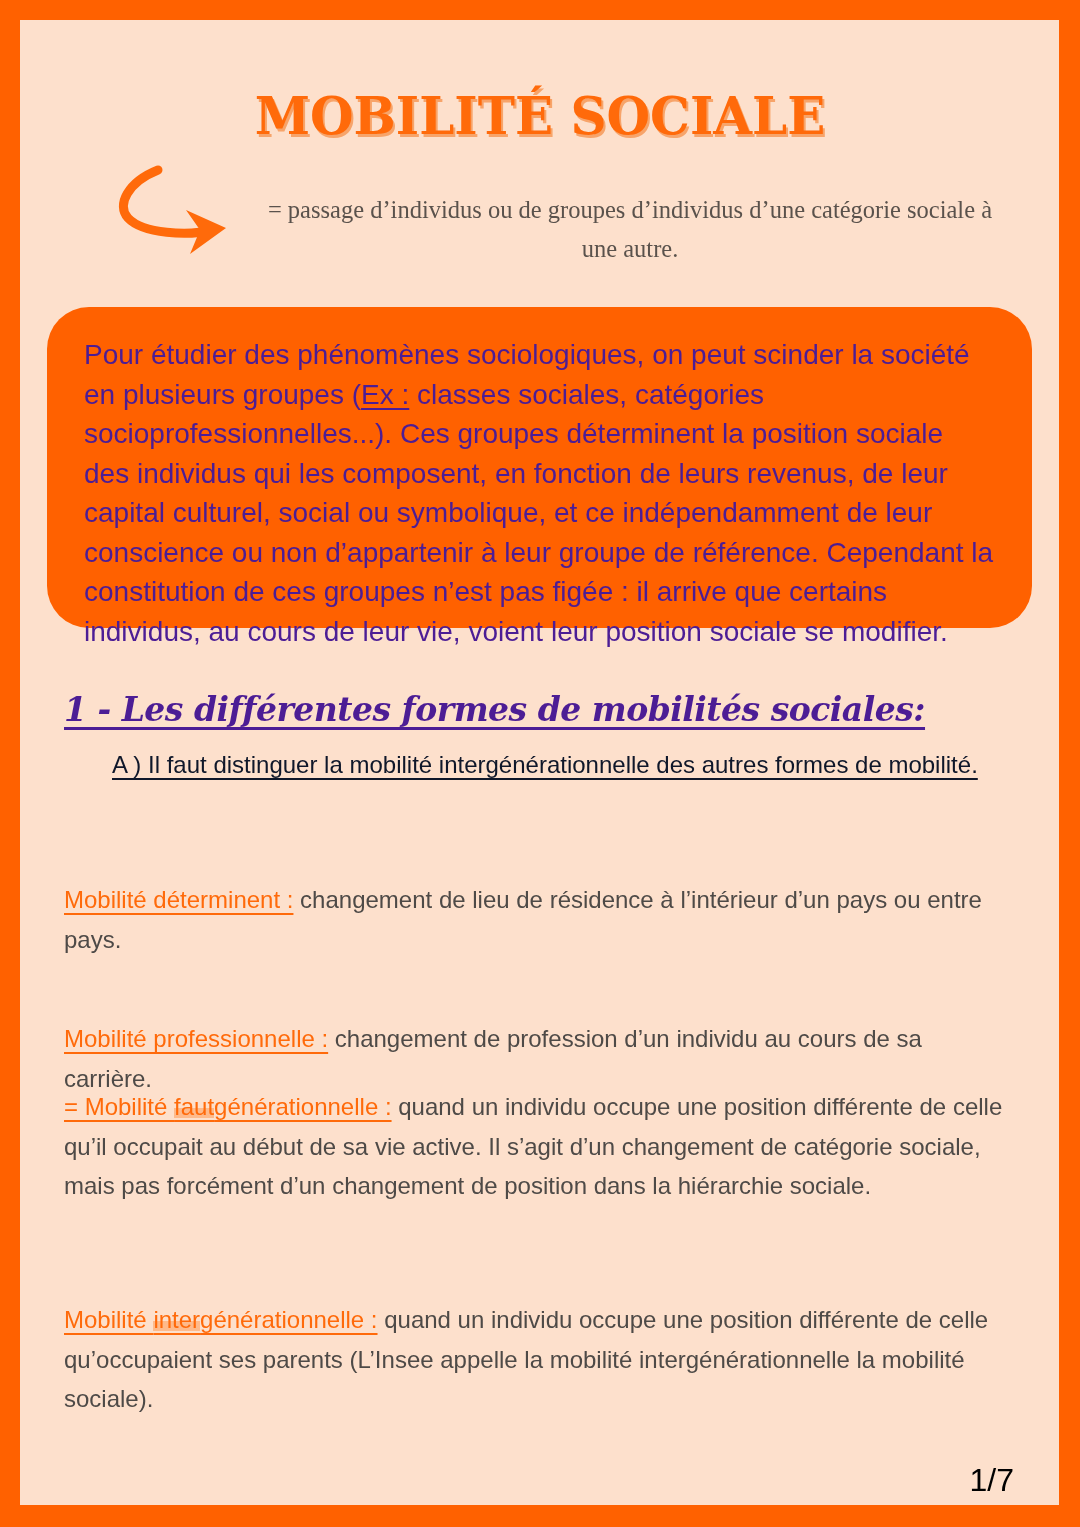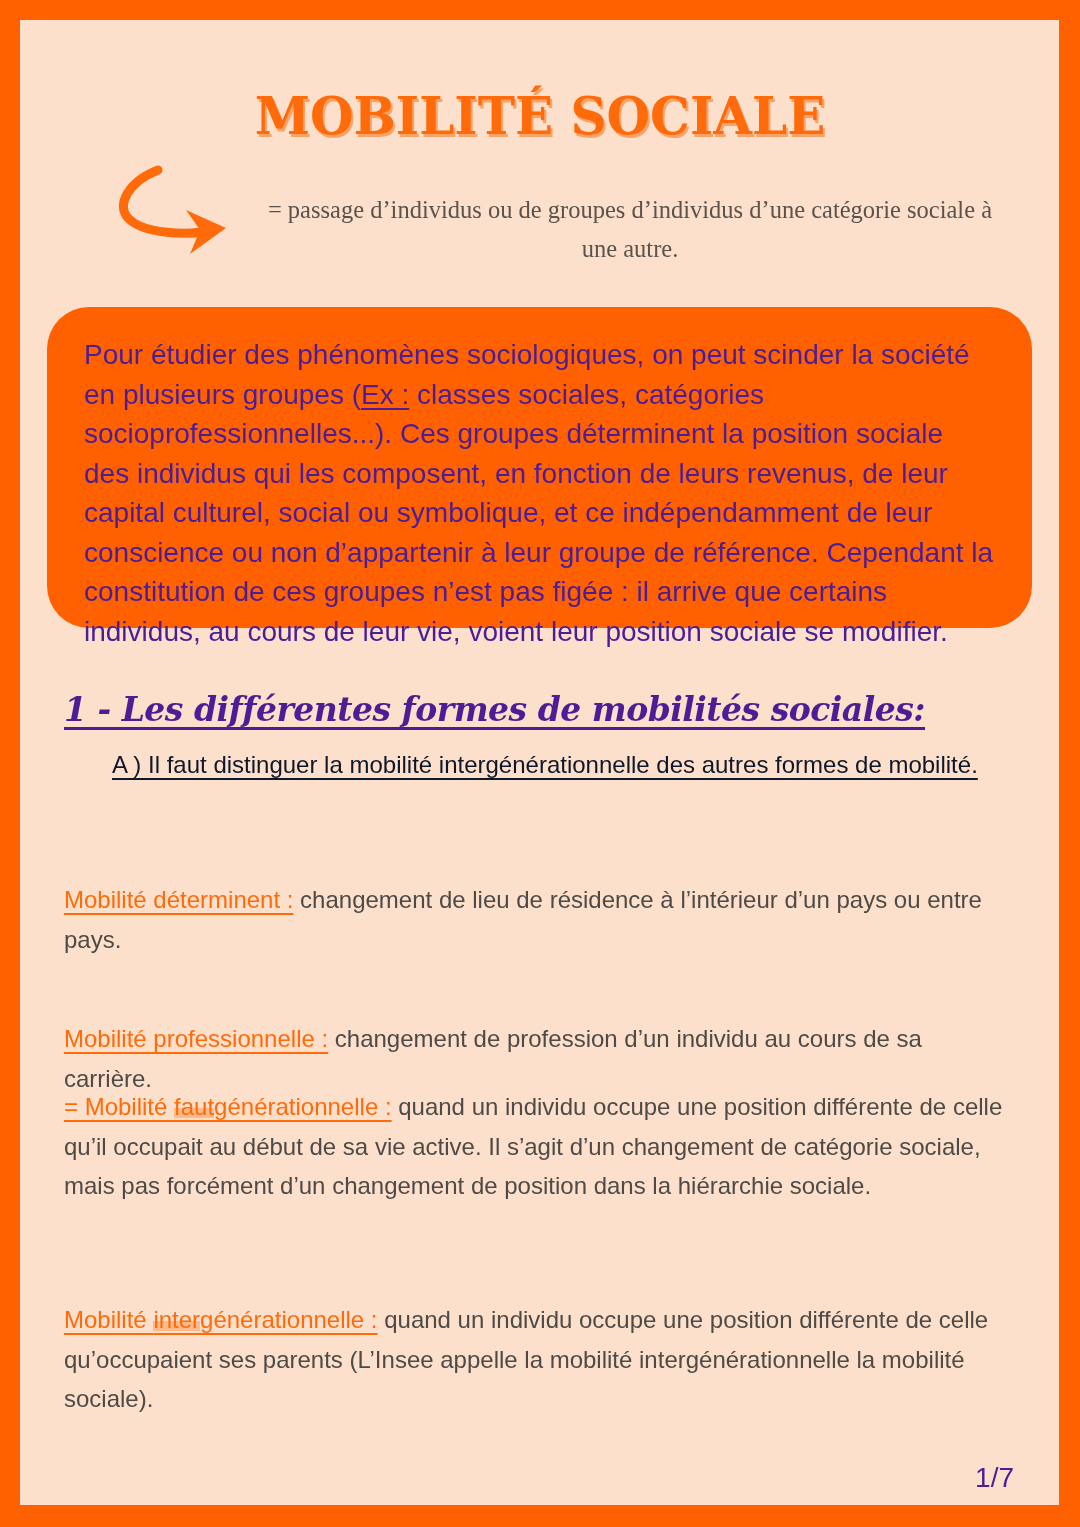--- a/index.html
+++ b/index.html
@@ -129,8 +129,8 @@
       right: 66px;
       top: 1462px;
       font-family: "Liberation Sans", "DejaVu Sans", sans-serif;
-      font-size: 28px;
-      color: #4c1d95;
+      font-size: 32px;
+      color: #000000;
     }
   </style>
 </head>

